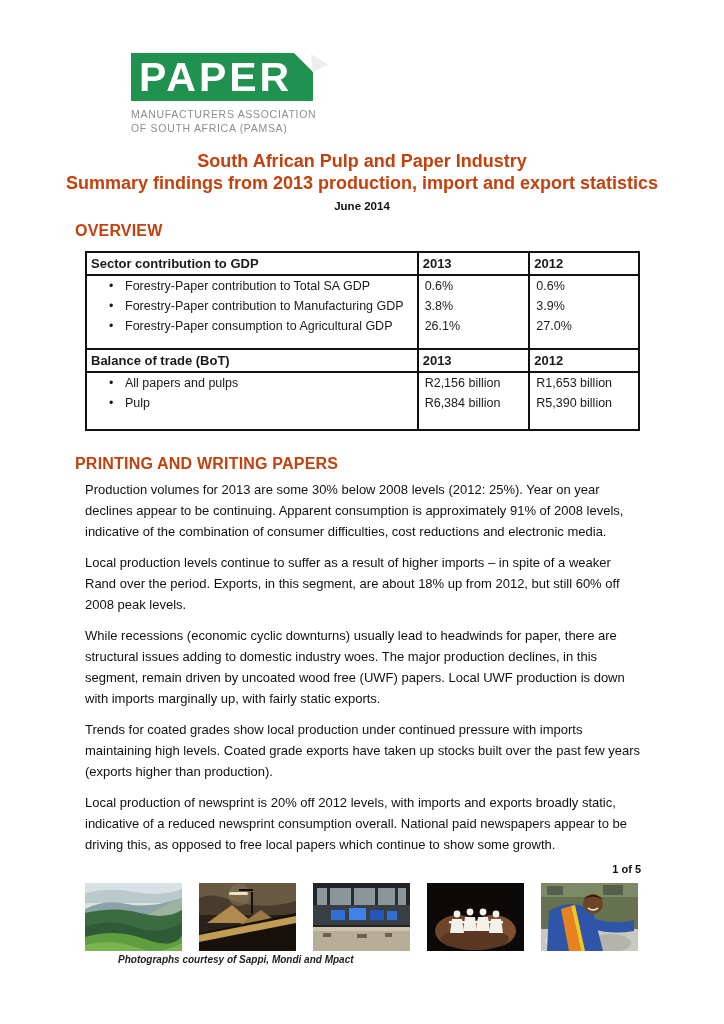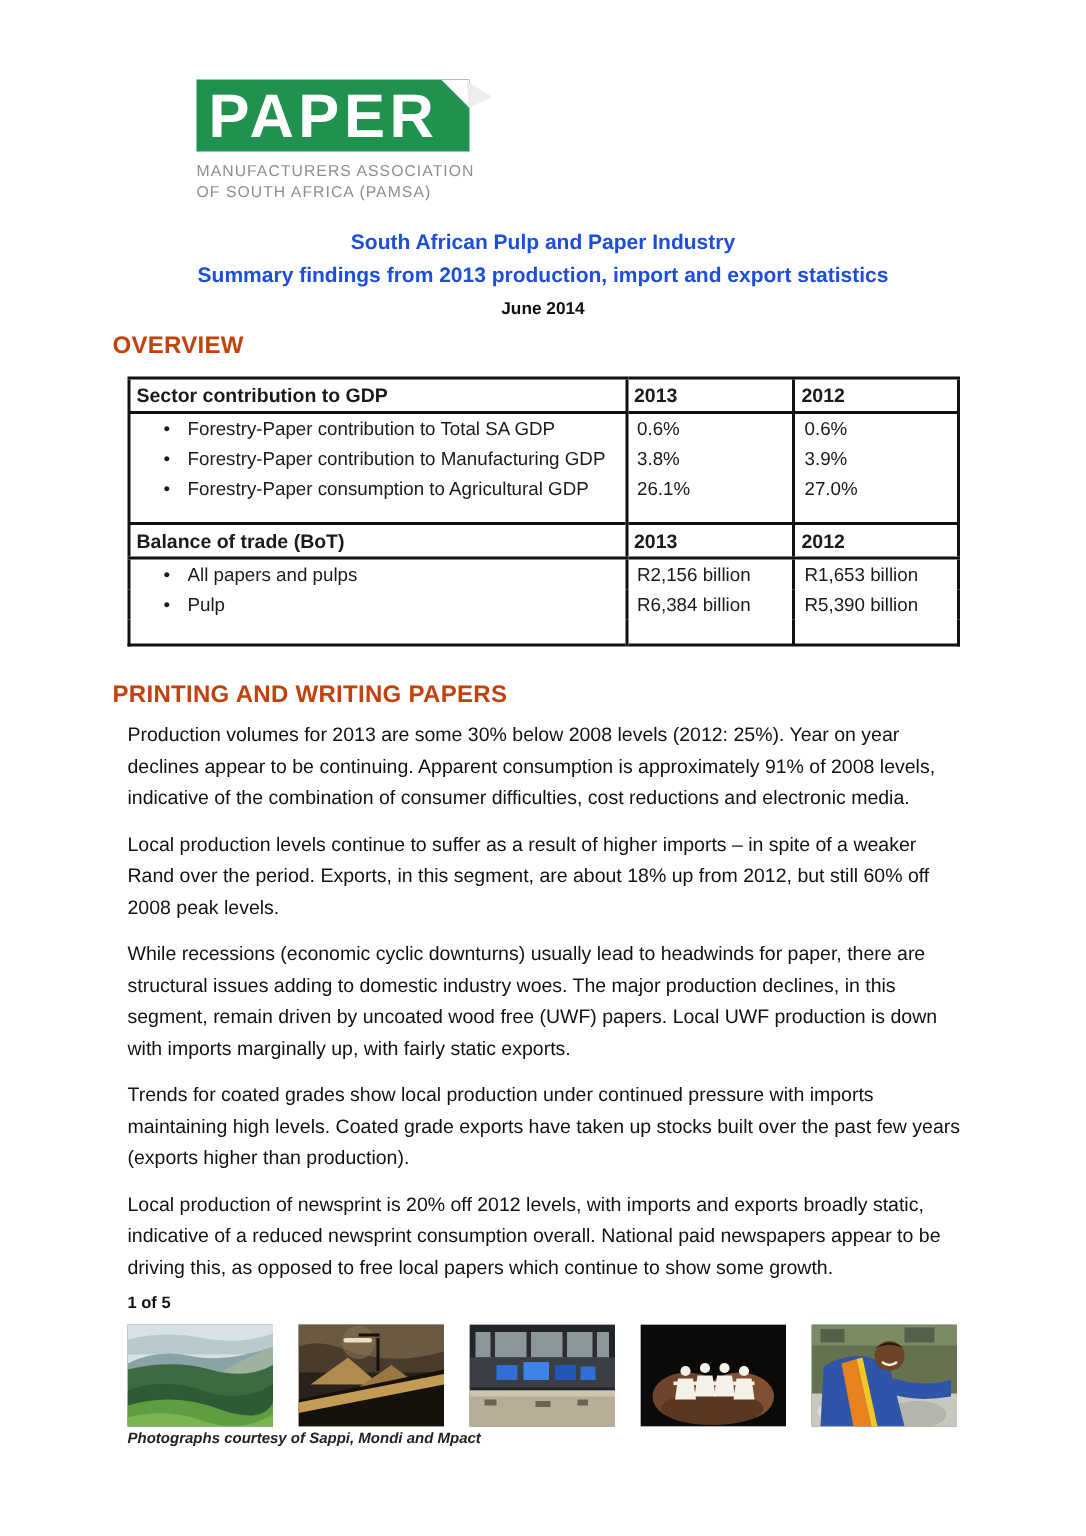--- a/index.html
+++ b/index.html
@@ -19,7 +19,7 @@
 
   
   .titles { position:absolute; top:150px; left:0; width:724px; text-align:center; font-weight:bold; }
-  .title-line { font-size:14px; line-height:22px; color:#1d4ed8; }
+  .title-line { font-size:18px; line-height:22px; color:#c2410c; }
   .title-date { font-size:11.5px; line-height:20px; margin-top:2px; color:#111; }
 
   

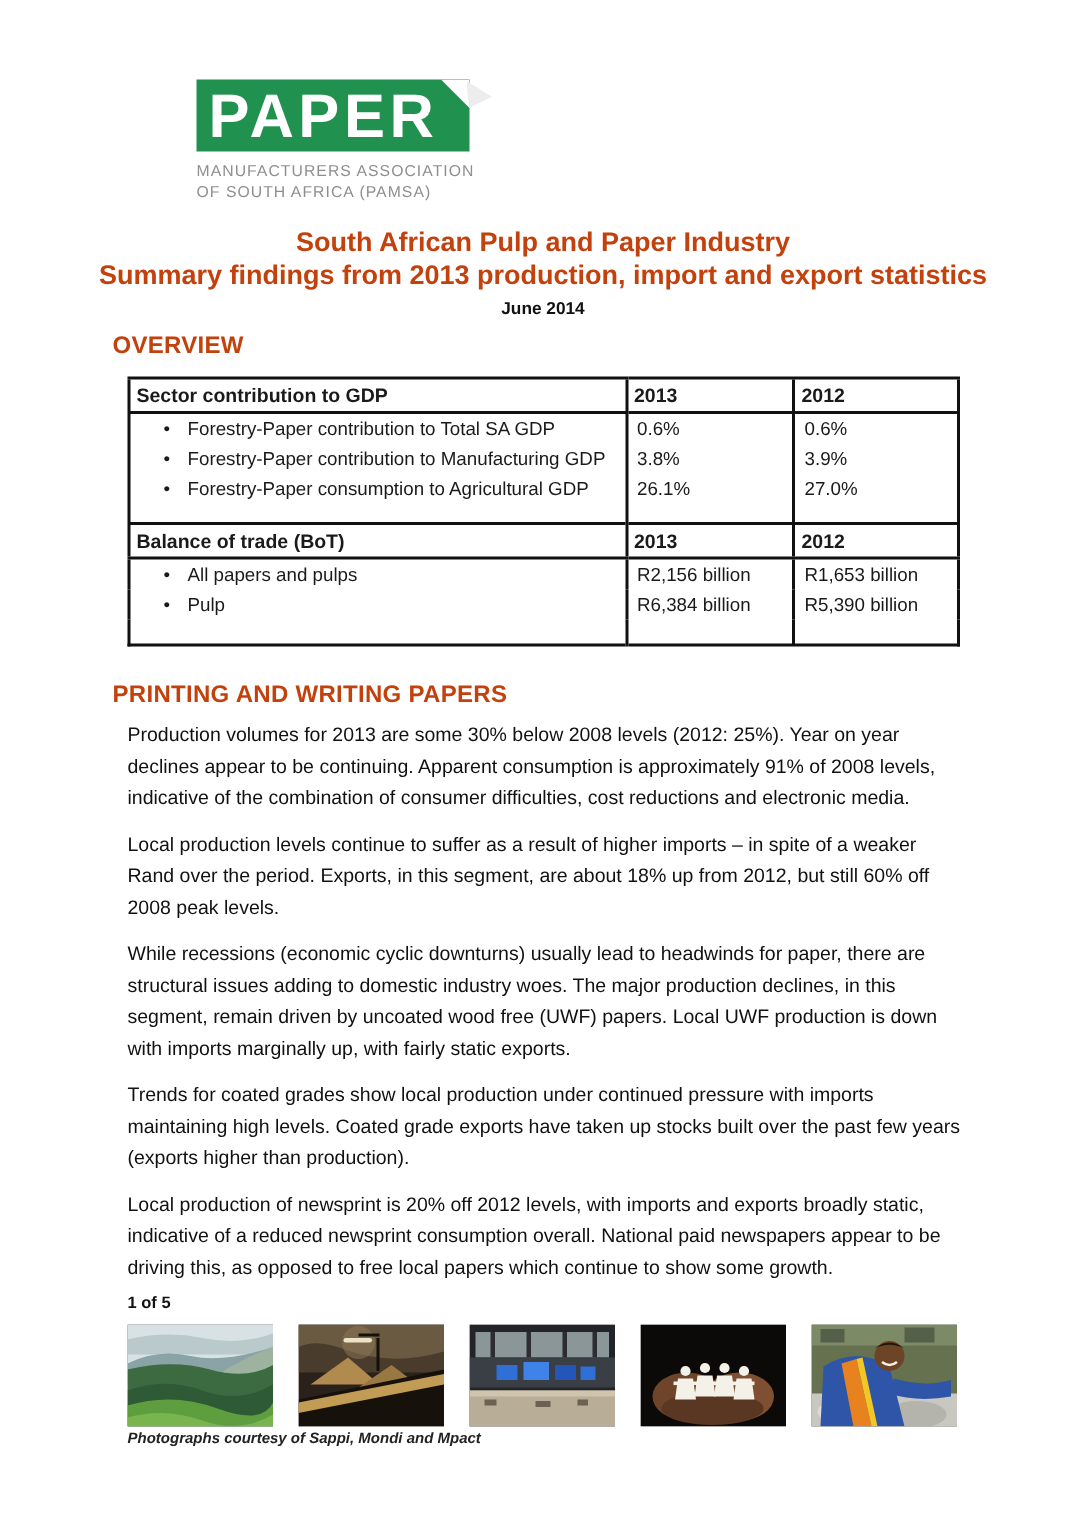--- a/index.html
+++ b/index.html
@@ -47,7 +47,7 @@
 
   
   .footer { position:absolute; top:863px; left:85px; width:556px; }
-  .pageno { text-align:left; font-size:11px; font-weight:bold; margin-bottom:8px; color:#111; }
+  .pageno { text-align:right; font-size:11px; font-weight:bold; margin-bottom:8px; color:#111; }
   .photos { display:flex; gap:17px; }
   .photo { width:97px; height:68px; overflow:hidden; background:#888; }
   .photo svg { display:block; width:97px; height:68px; }

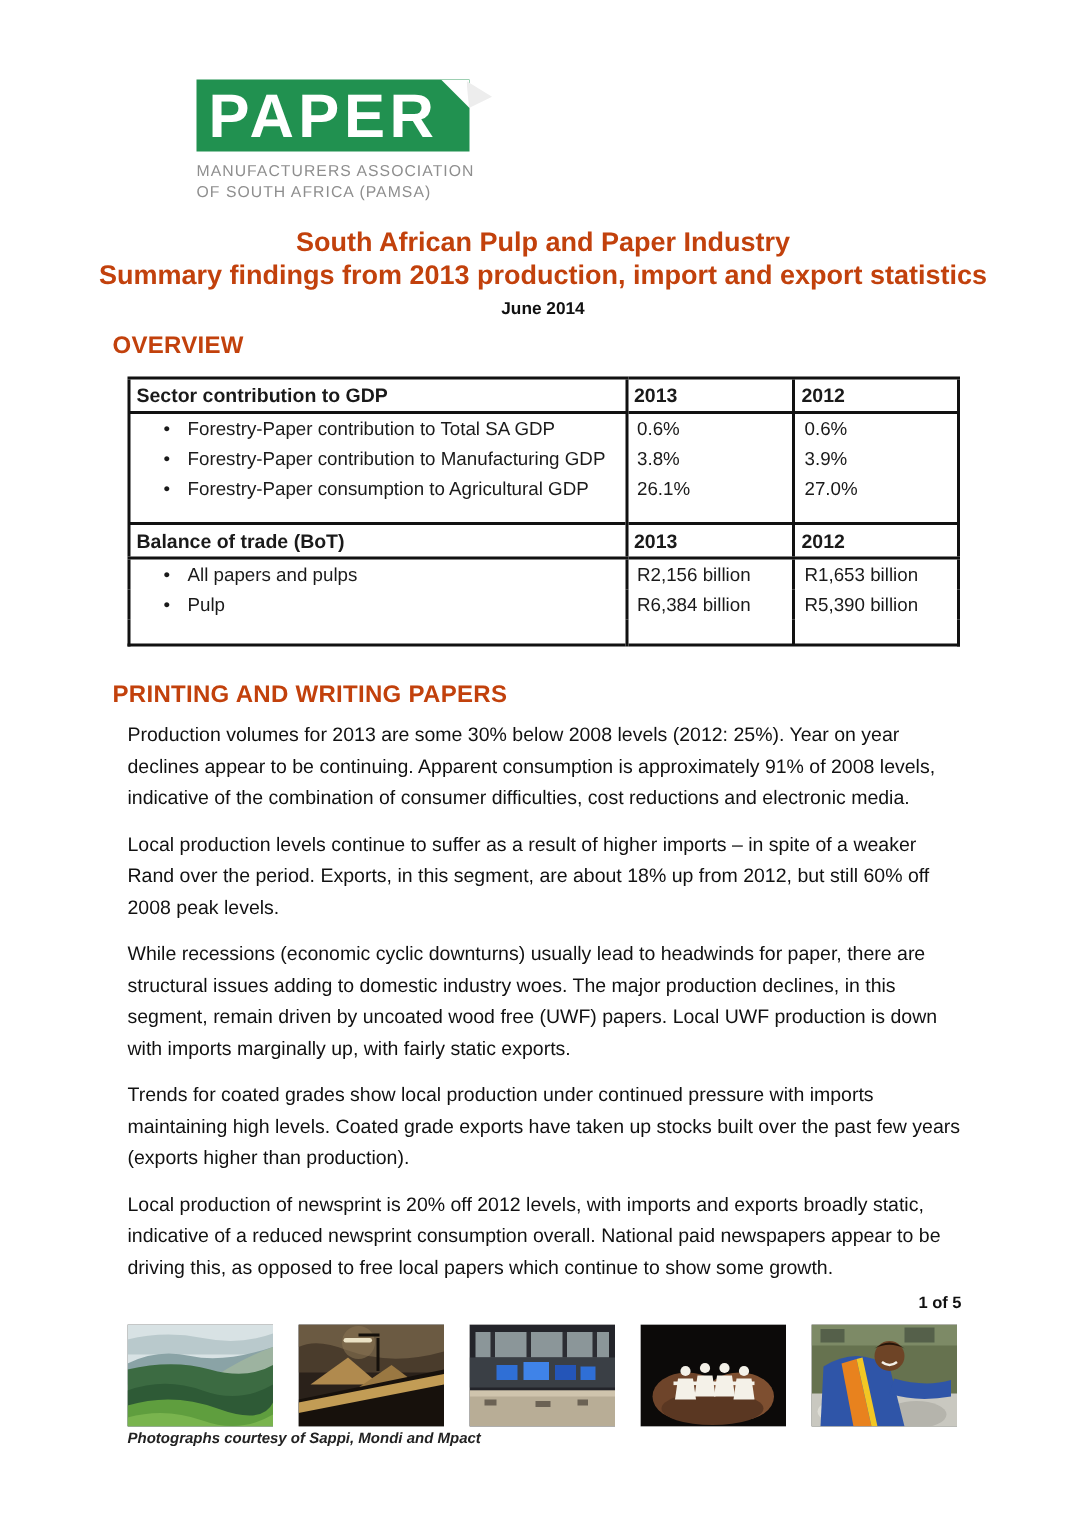--- a/index.html
+++ b/index.html
@@ -51,7 +51,7 @@
   .photos { display:flex; gap:17px; }
   .photo { width:97px; height:68px; overflow:hidden; background:#888; }
   .photo svg { display:block; width:97px; height:68px; }
-  .caption { margin-top:3px; font-size:10px; font-weight:bold; font-style:italic; color:#222; }
+  .caption { margin-top:3px; font-size:10px; font-weight:bold; font-style:italic; color:#222;margin-left:33px; }
 </style>
 </head>
 <body>

